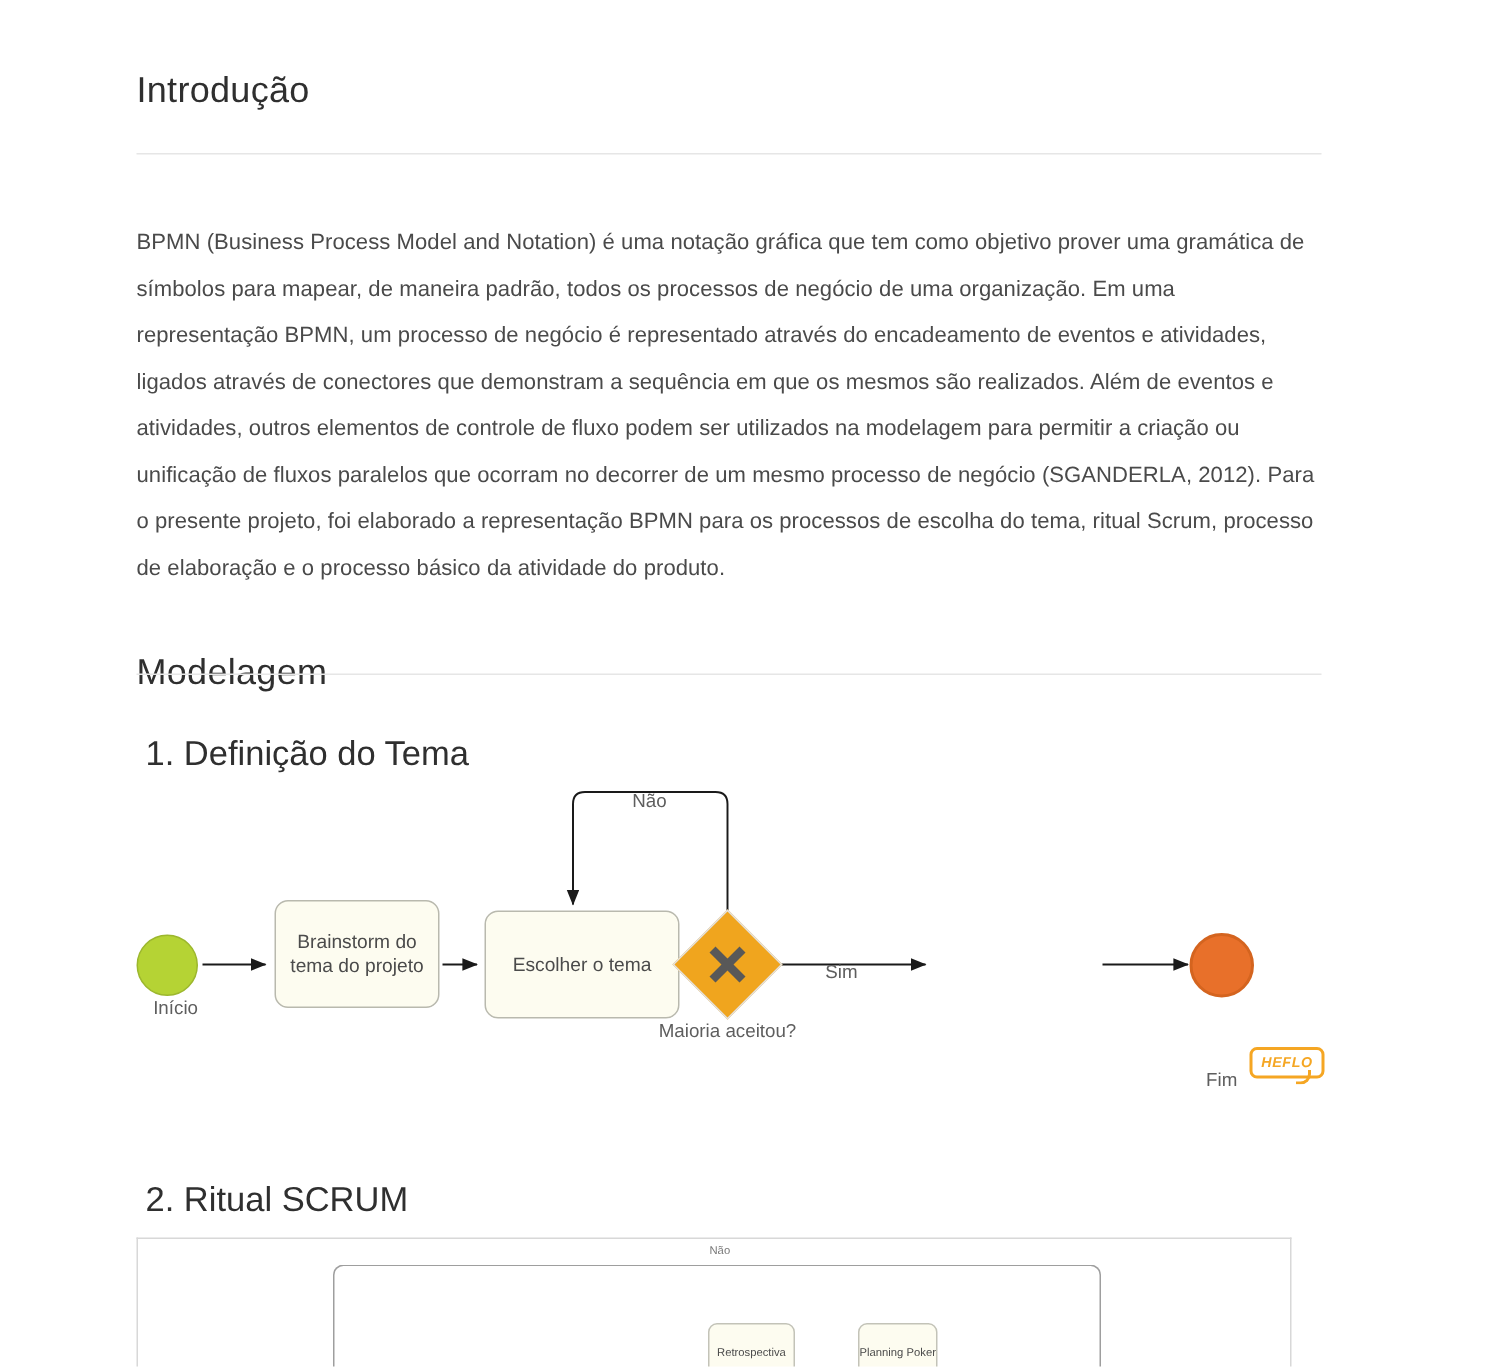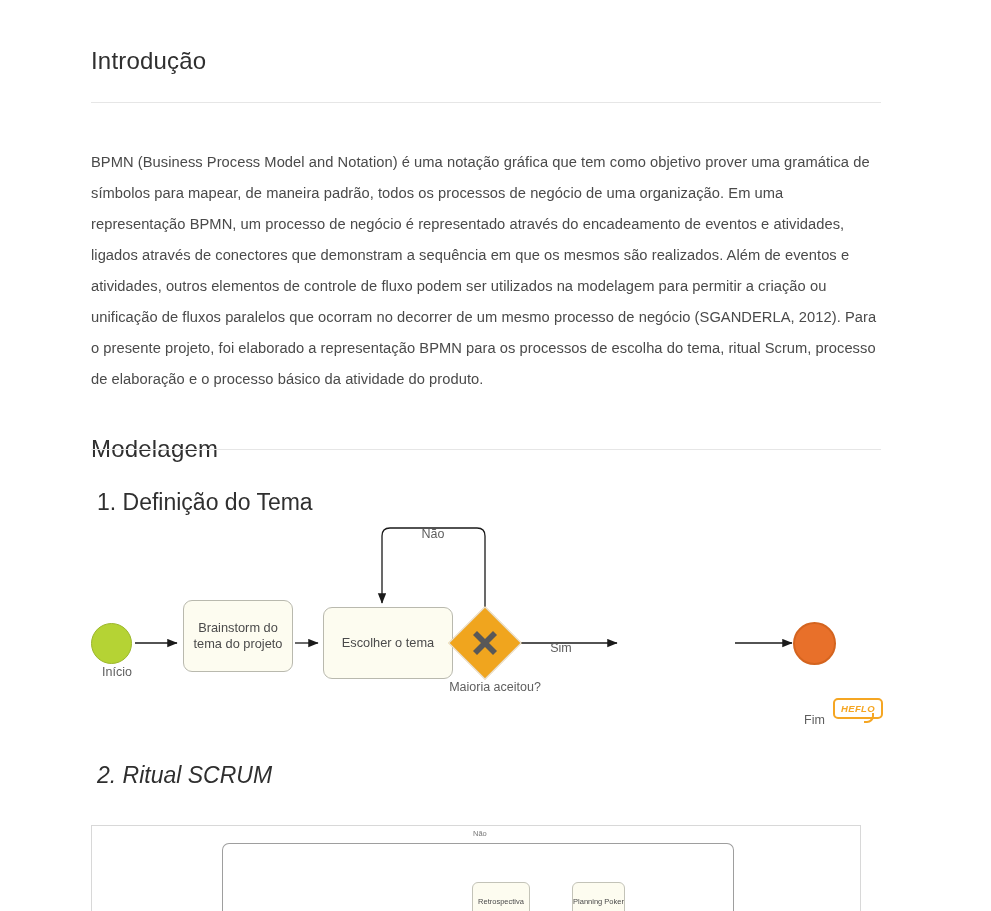--- a/index.html
+++ b/index.html
@@ -251,7 +251,7 @@
     <svg class="gateway-x" style="left:379px; top:113px;" width="30" height="30">
       <path d="M7,3 L15,11 L23,3 L27,7 L19,15 L27,23 L23,27 L15,19 L7,27 L3,23 L11,15 L3,7 z" fill="#585858"></path>
     </svg>
-    <div class="gw-label" style="left:340px; top:165px; width:128px;">Maioria aceitou?</div>
+    <div class="gw-label" style="left:330px; top:165px; width:128px;">Maioria aceitou?</div>
 
     <div class="flow-label" style="left:440px; top:104px; width:60px;margin-top:22px;">Sim</div>
 

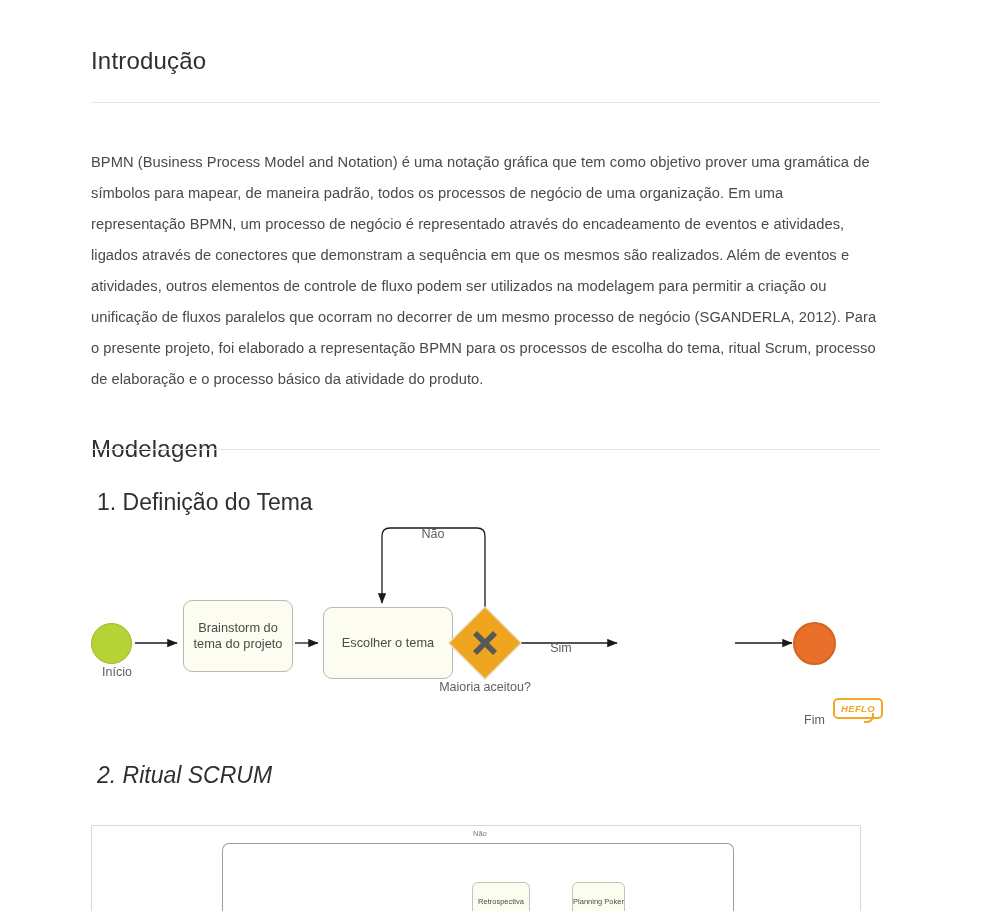--- a/index.html
+++ b/index.html
@@ -69,7 +69,7 @@
   #sub1-heading { position: absolute; left: 91px; top: 482px; }
   #diagram1 { position: absolute; left: 91px; top: 515px; width: 790px; height: 215px; }
 
-  #sub2-heading { position: absolute; left: 91px; top: 755px; font-style: italic; }
+  #sub2-heading { position: absolute; left: 91px; top: 779px; }
   #diagram2 { position: absolute; left: 91px; top: 825px; width: 770px; height: 86px; }
 
   

